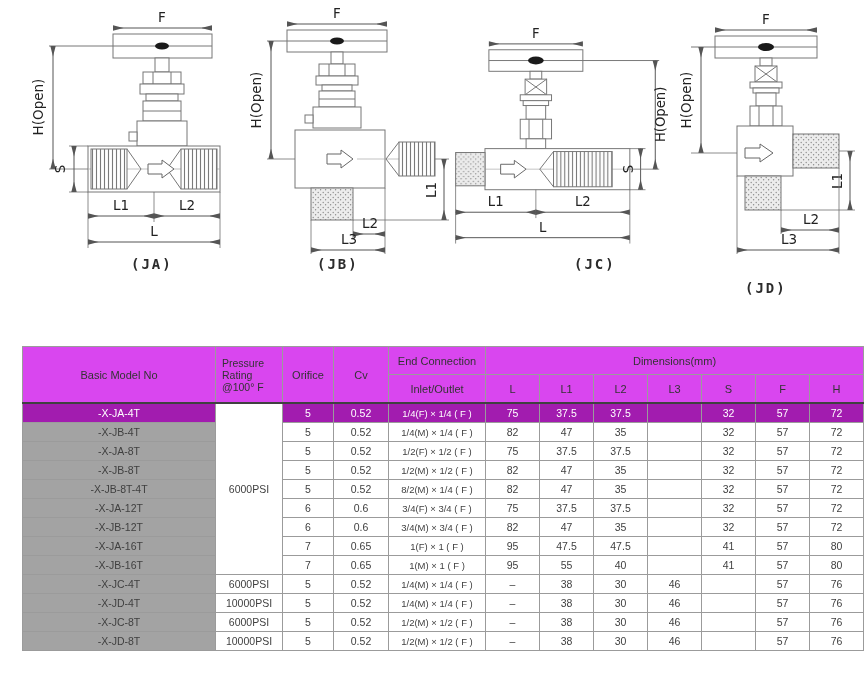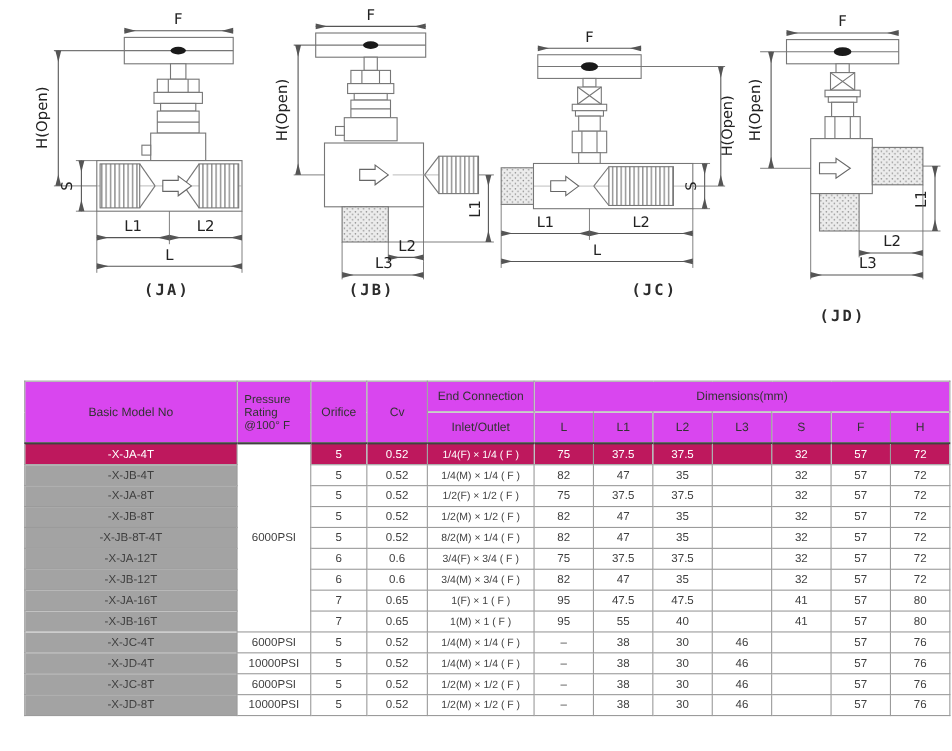--- a/index.html
+++ b/index.html
@@ -29,7 +29,7 @@
   tbody td{height:18px;background:#ffffff;}
   tbody td.model{background:#a3a3a3;}
   tbody tr:first-child td{border-top:2px solid #404040;}
-  tbody tr.hl td{background:#be185d;color:#ffffff;}
+  tbody tr.hl td{background:#a21caf;color:#ffffff;}
   tbody tr.hl td.pressure{background:#ffffff;color:#3f3f3f;}
   tbody td.conn{font-size:9.5px;}
   tbody td.pressure{background:#ffffff;vertical-align:middle;}

